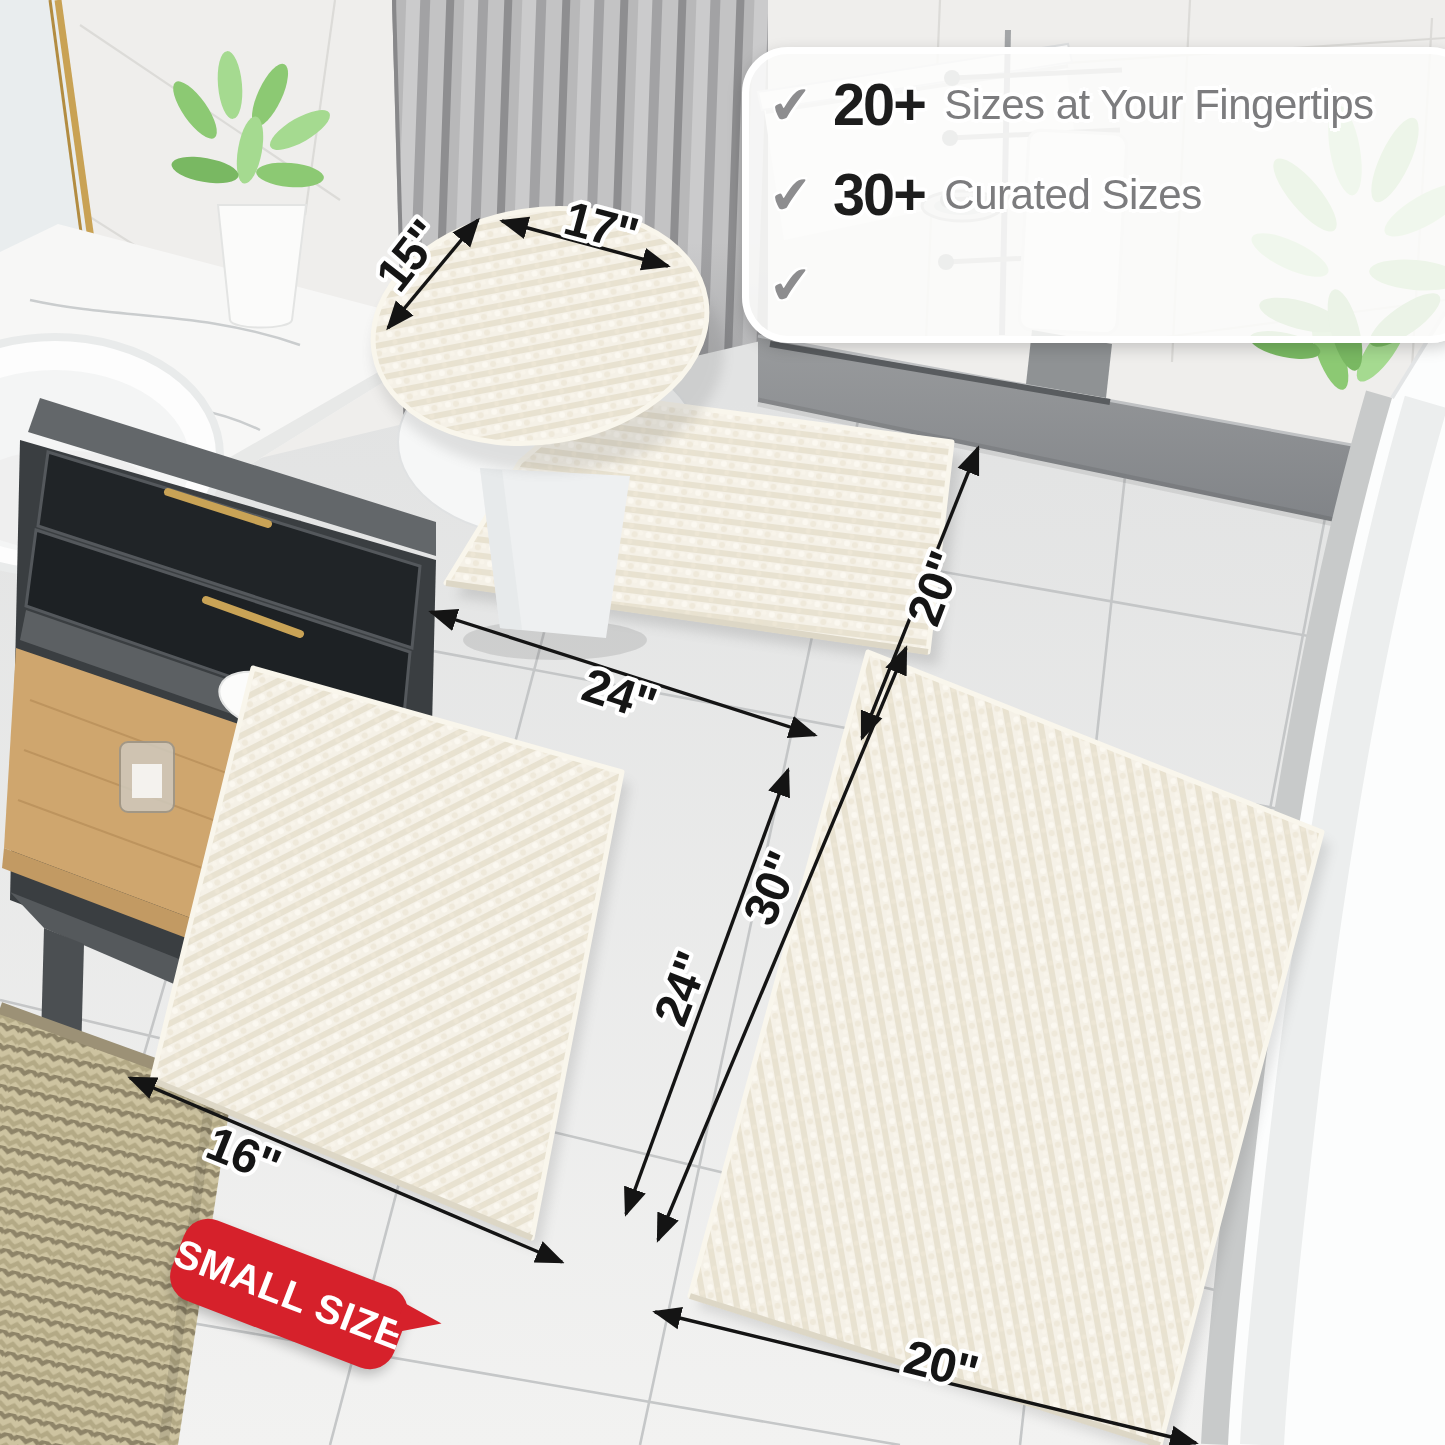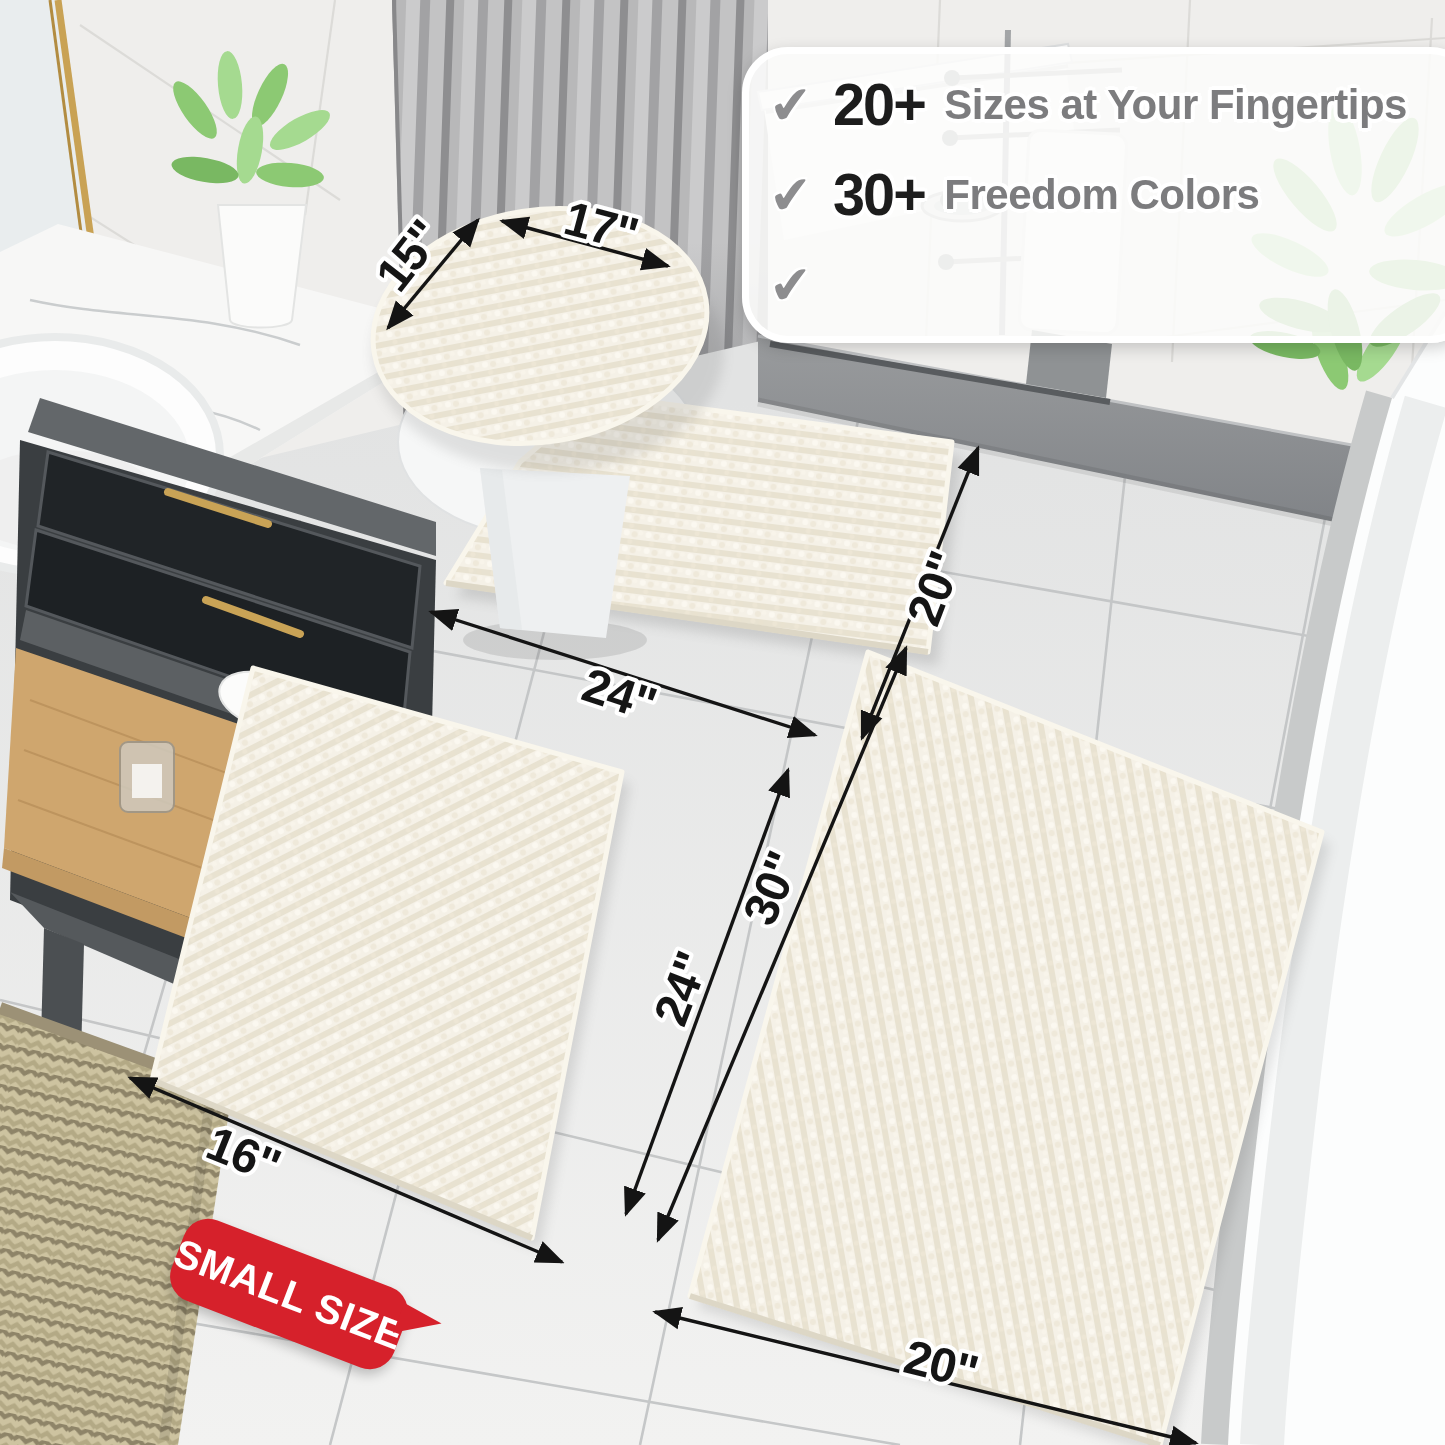--- a/index.html
+++ b/index.html
@@ -30,7 +30,7 @@
        text-shadow:-3px -3px 0 #fff,3px -3px 0 #fff,-3px 3px 0 #fff,3px 3px 0 #fff,
                    0 -4px 0 #fff,0 4px 0 #fff,-4px 0 0 #fff,4px 0 0 #fff;}
   .num:empty{display:none;}
-  .txt{font-size:42px;line-height:1;font-weight:bold;letter-spacing:-0.5px;
+  .txt{font-size:42px;line-height:1;font-weight:normal;letter-spacing:-0.5px;
        color:var(--callout_gray,#7c7c7e);white-space:nowrap;
        text-shadow:-3px -3px 0 #fff,3px -3px 0 #fff,-3px 3px 0 #fff,3px 3px 0 #fff,
                    0 -4px 0 #fff,0 4px 0 #fff,-4px 0 0 #fff,4px 0 0 #fff;}

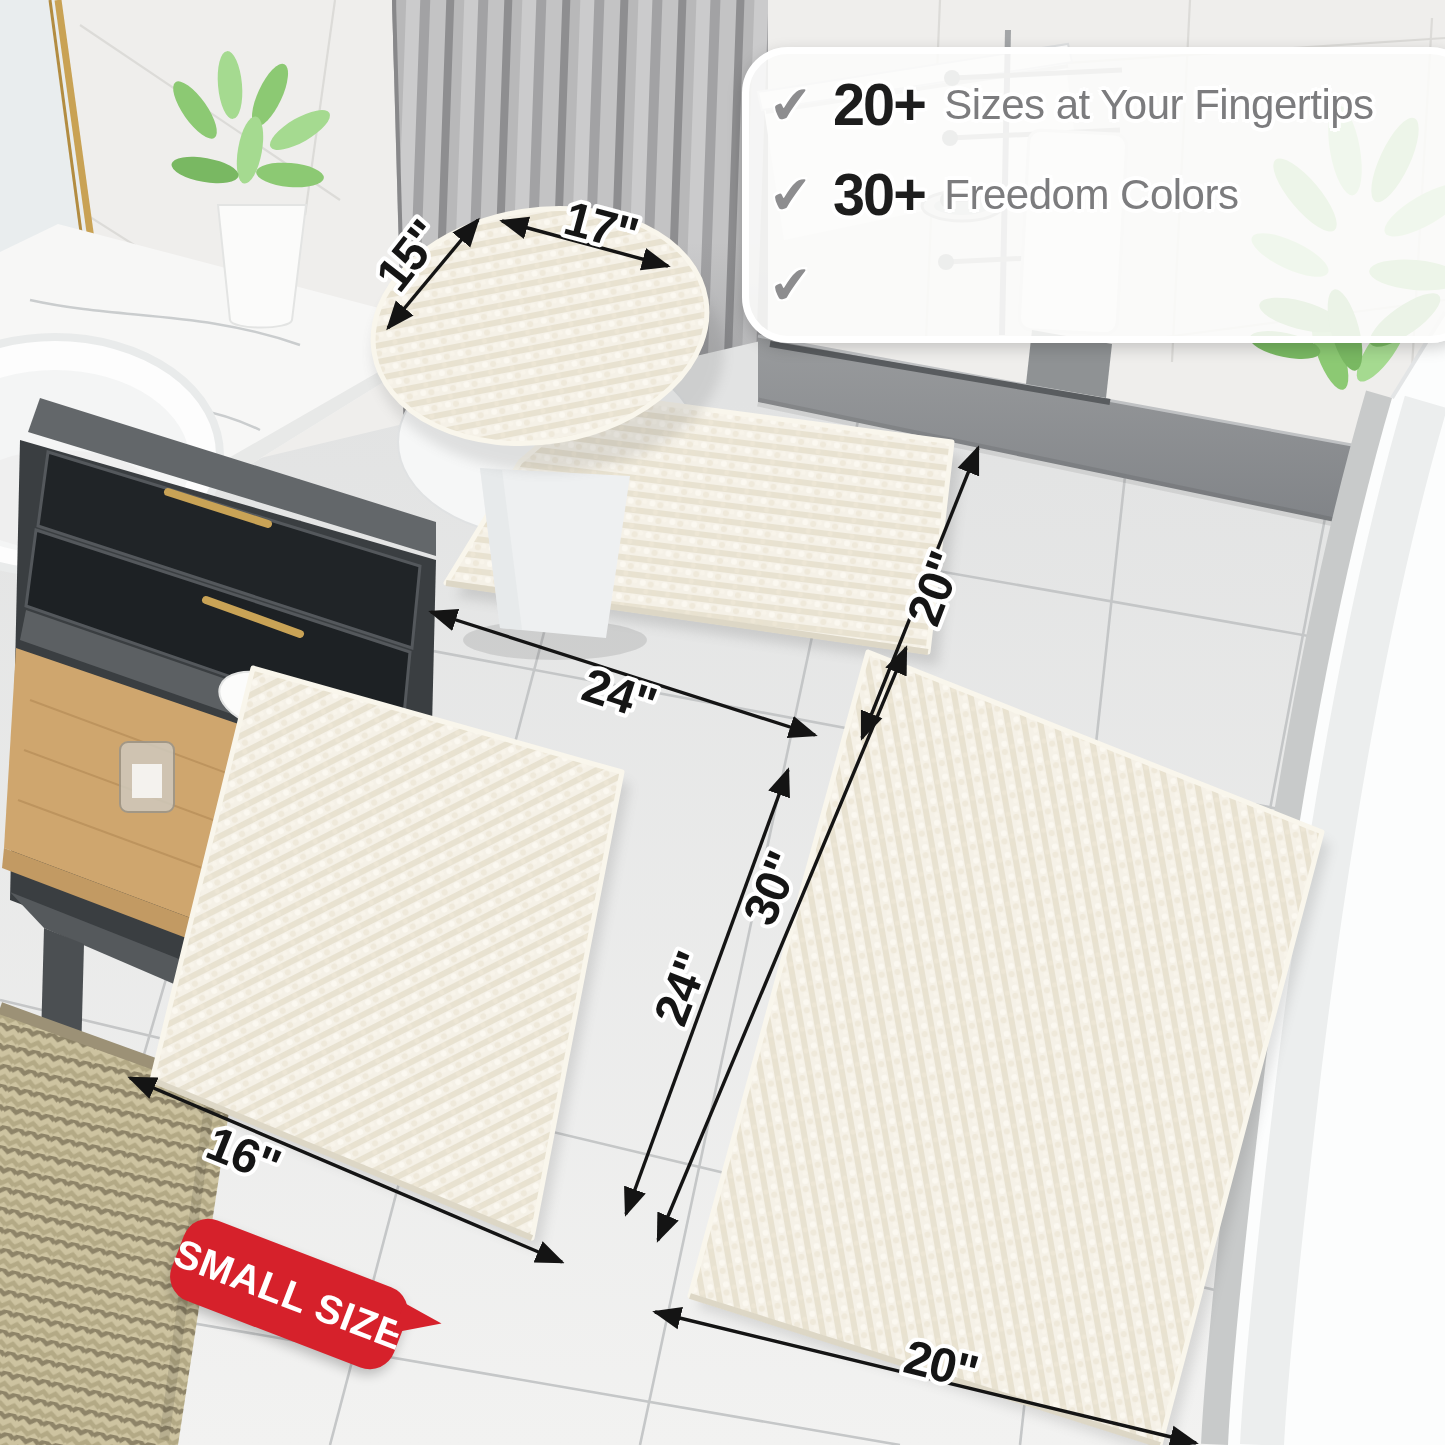--- a/index.html
+++ b/index.html
@@ -345,7 +345,7 @@
   <div class="feature-row">
     <span class="chk">✔</span>
     <span class="num">30+</span>
-    <span class="txt">Freedom Colors</span>
+    <span class="txt">Curated Sizes</span>
   </div>
   <div class="feature-row">
     <span class="chk">✔</span>

